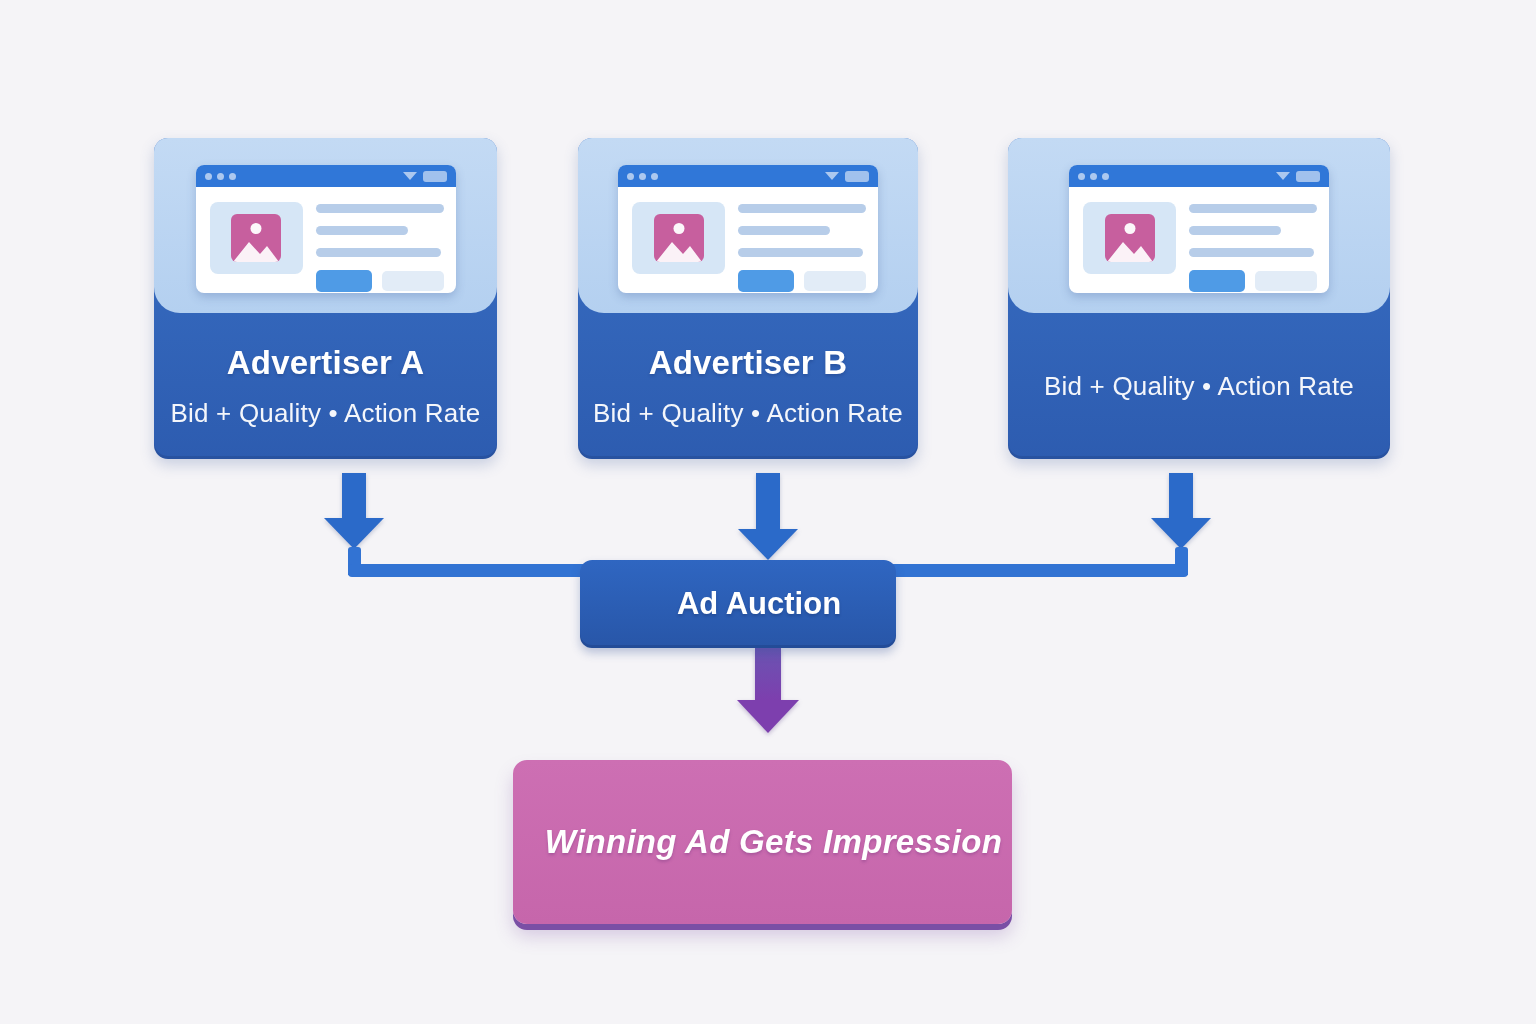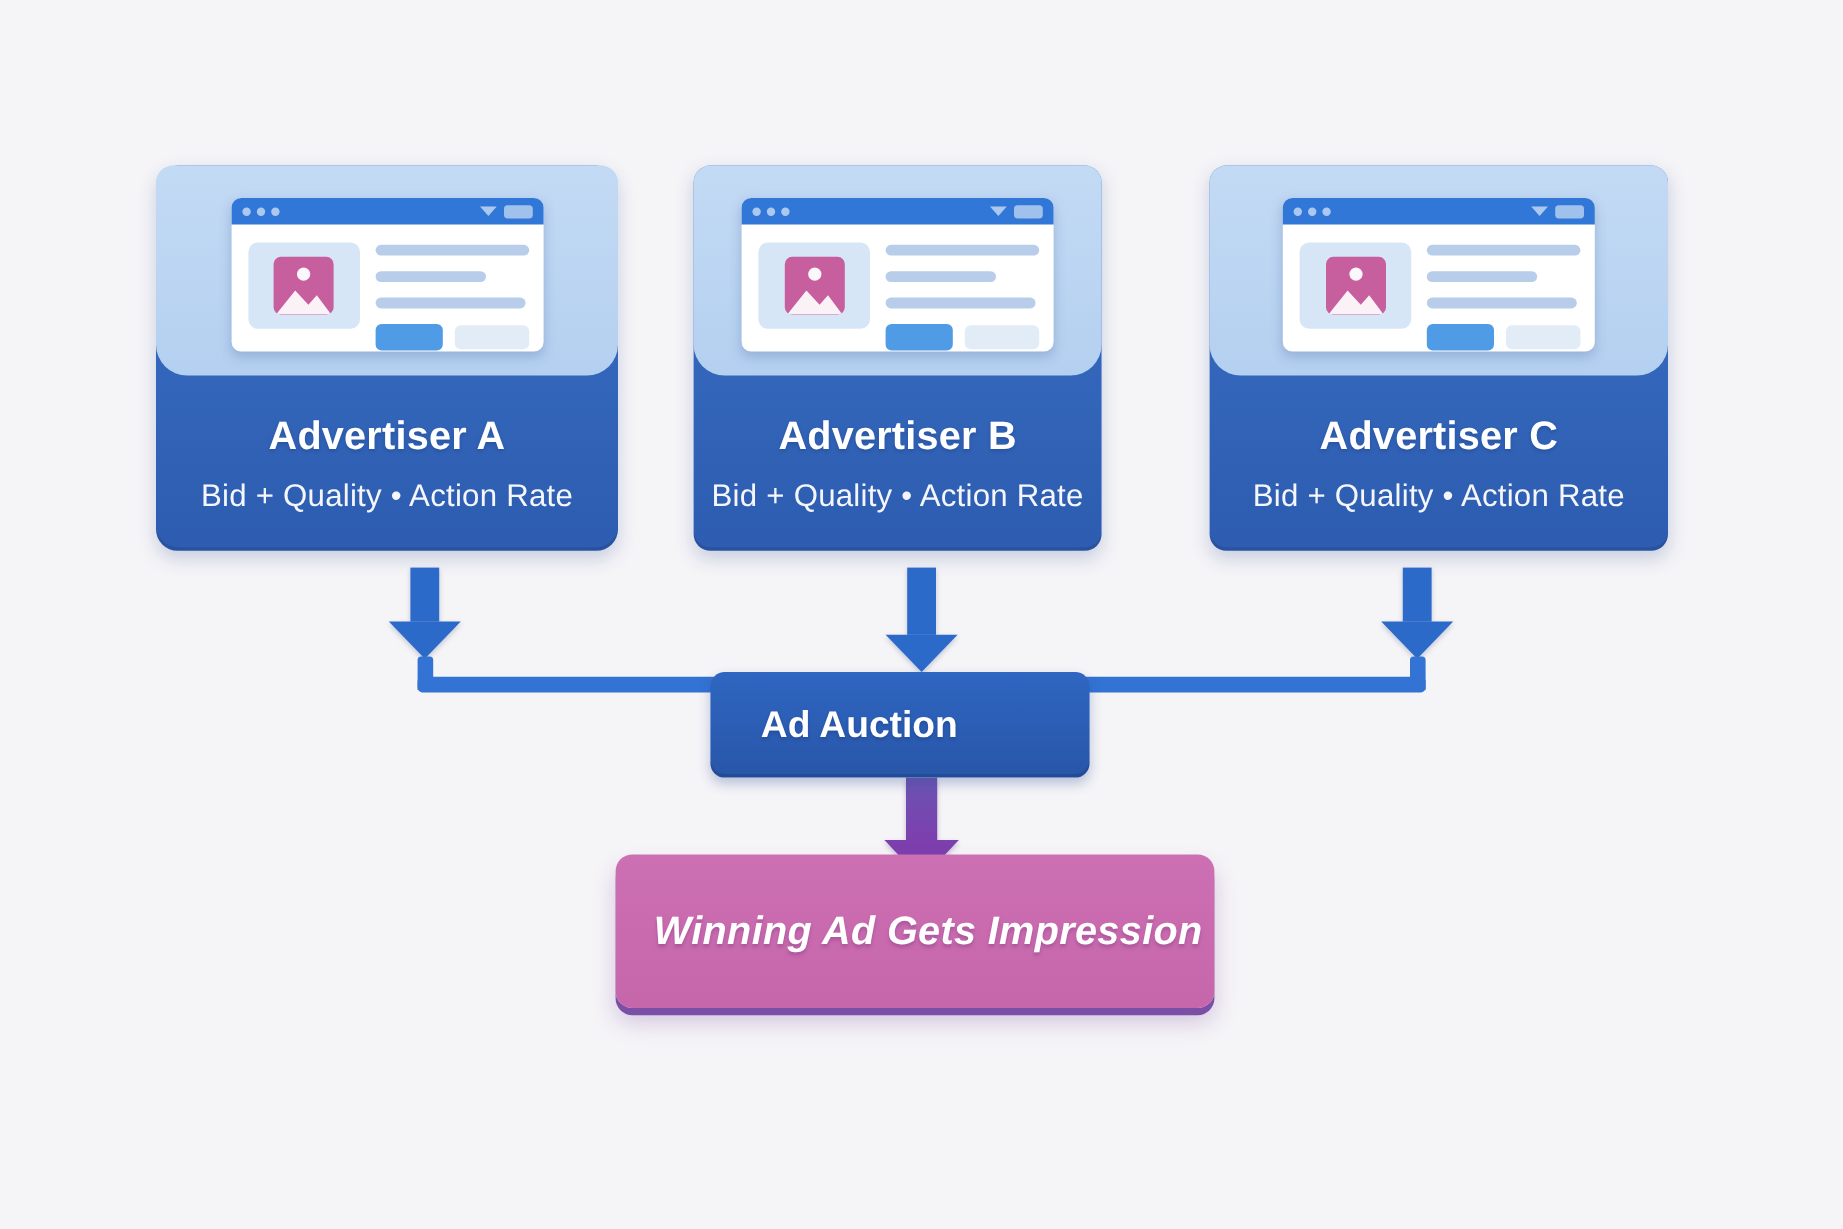--- a/index.html
+++ b/index.html
@@ -45,7 +45,7 @@
     border-radius:14px;
     box-shadow:0 6px 14px rgba(70,100,160,.25), inset 0 -3px 0 rgba(20,40,90,.18);
   }
-  .card-a{left:130px;width:385px;border-radius:18px;}
+  .card-a{left:154px;width:343px;}
   .card-b{left:578px;width:340px;}
   .card-c{left:1008px;width:382px;}
 

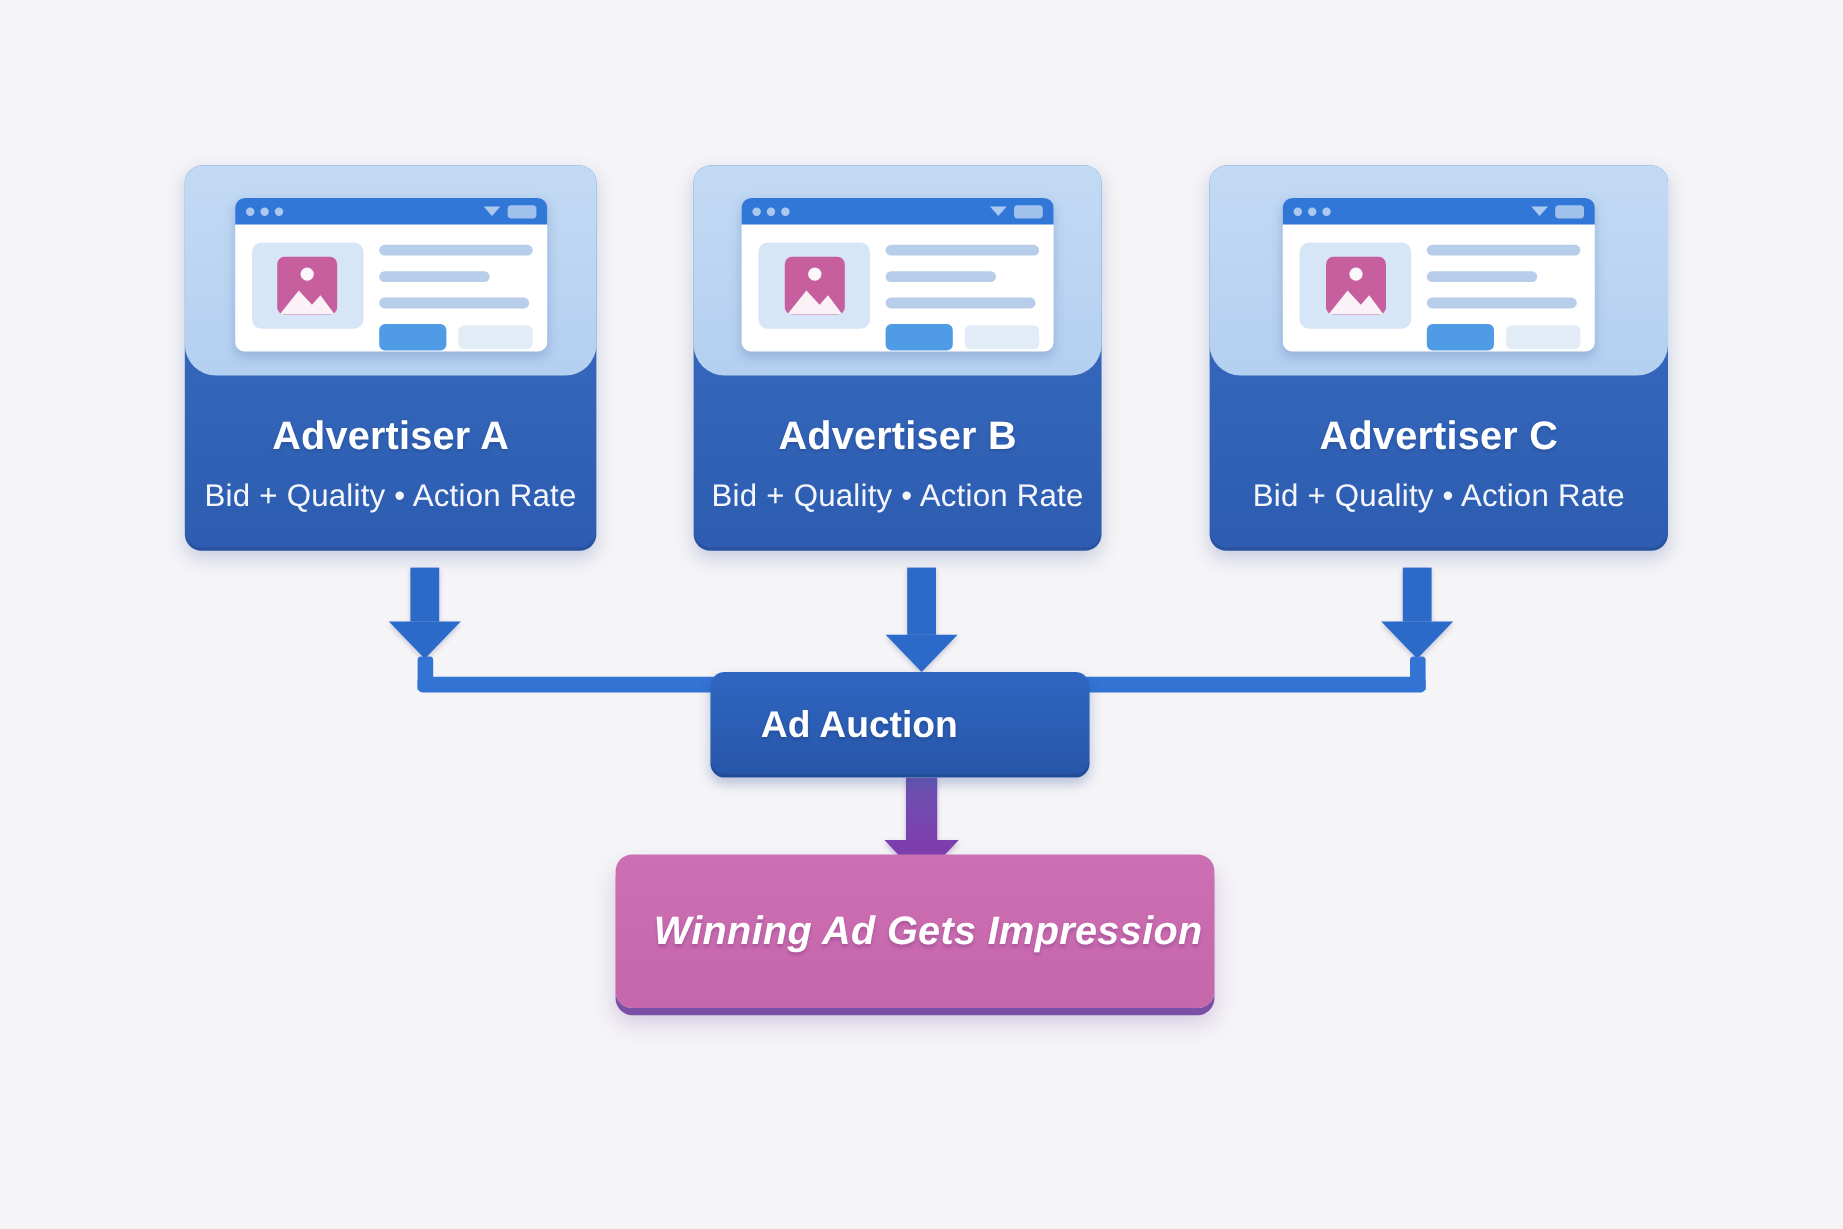--- a/index.html
+++ b/index.html
@@ -289,7 +289,6 @@
       </div>
     </div>
     <div class="card-text">
-      <div class="card-title">Advertiser C</div>
       <div class="card-subtitle">Bid + Quality • Action Rate</div>
     </div>
   </div>

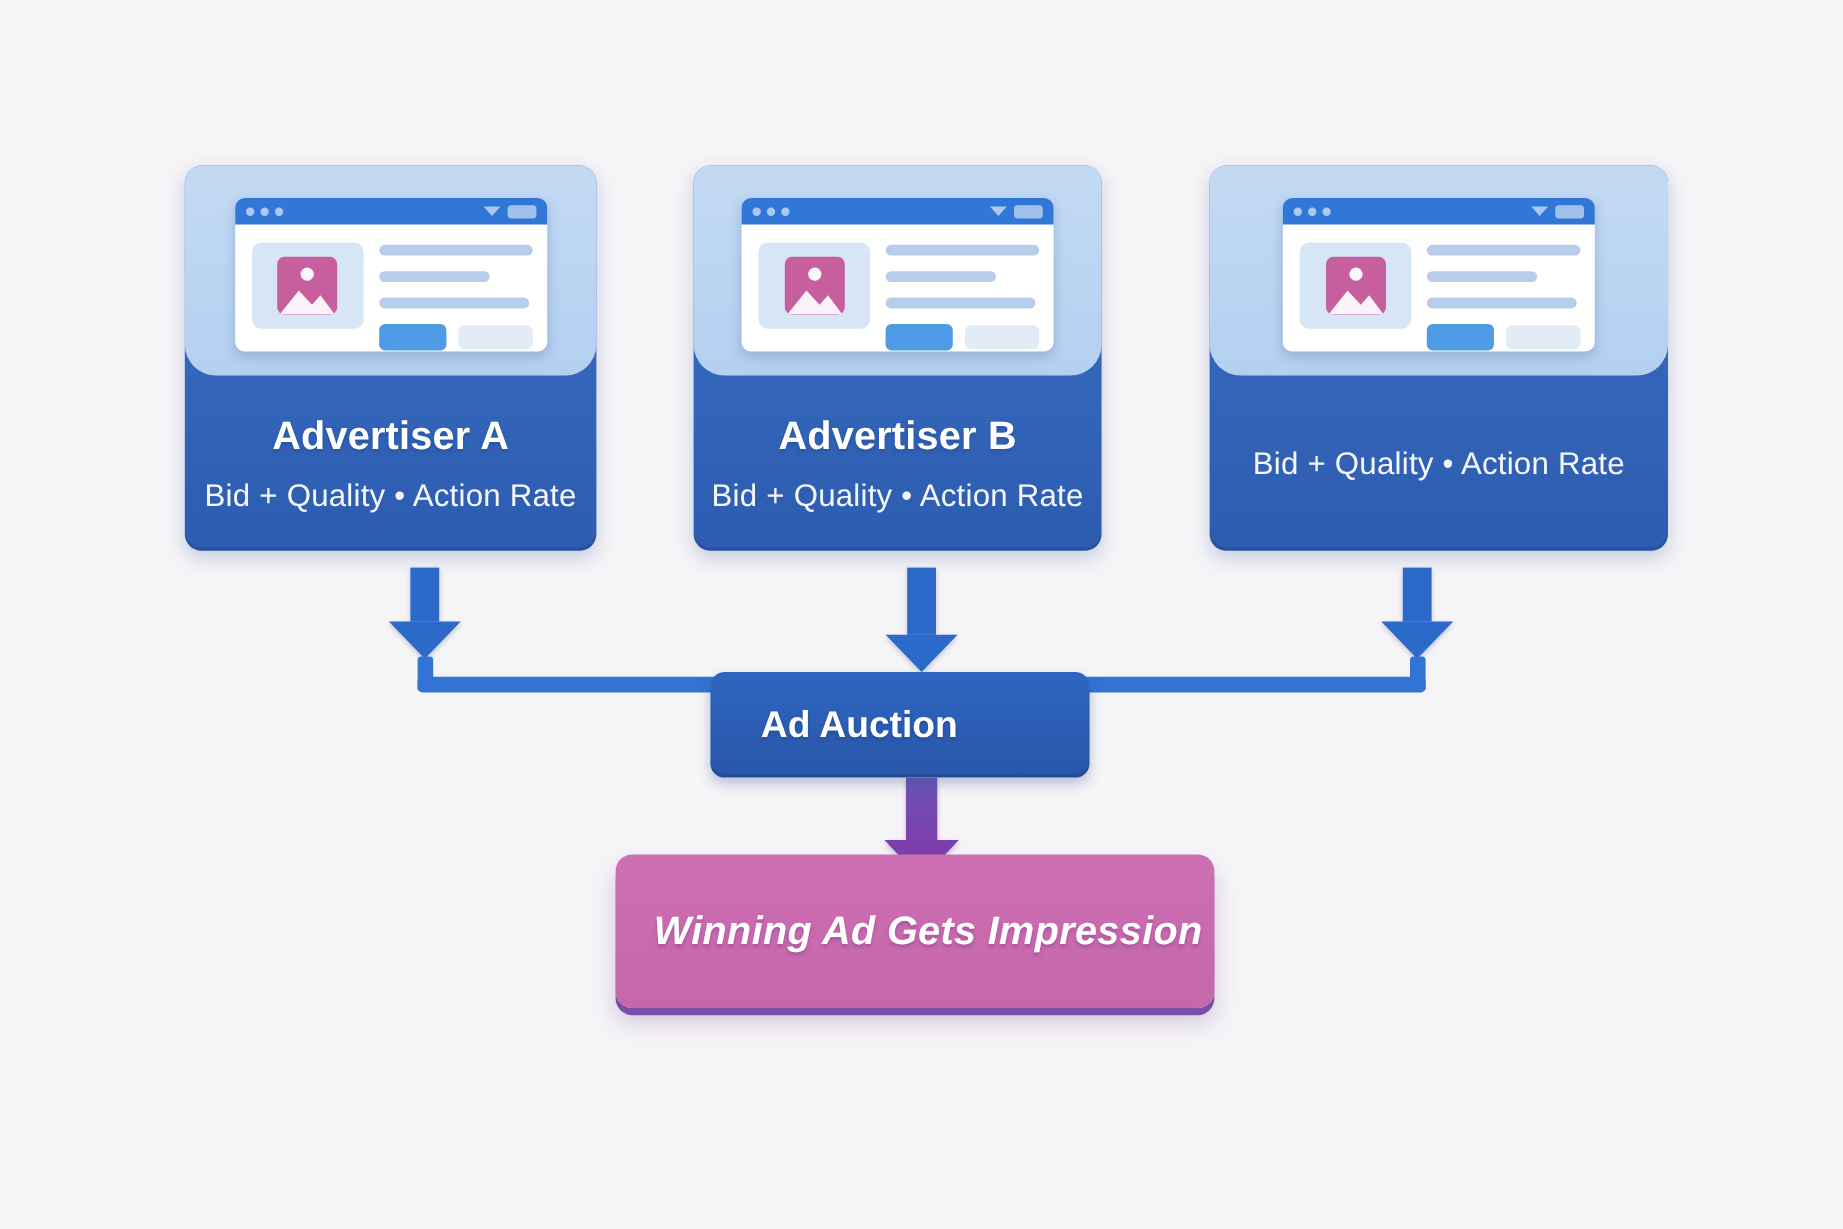--- a/index.html
+++ b/index.html
@@ -136,11 +136,11 @@
 
   
   .auction-box{
-    position:absolute;left:592px;top:560px;width:316px;height:88px;z-index:2;
+    position:absolute;left:580px;top:560px;width:316px;height:88px;z-index:2;
     background:linear-gradient(180deg,var(--auction-box) 0%,var(--auction-box-dark) 100%);
     border-radius:12px;
     box-shadow:0 5px 10px rgba(50,80,150,.3), inset 0 -3px 0 rgba(20,40,90,.22);
-    display:flex;align-items:center;justify-content:flex-start;padding-left:42px;
+    display:flex;align-items:center;justify-content:center;padding-left:42px;
   }
   .auction-label{color:var(--text-white);font-size:31px;font-weight:bold;
     text-shadow:0 2px 3px rgba(20,40,90,.3);}

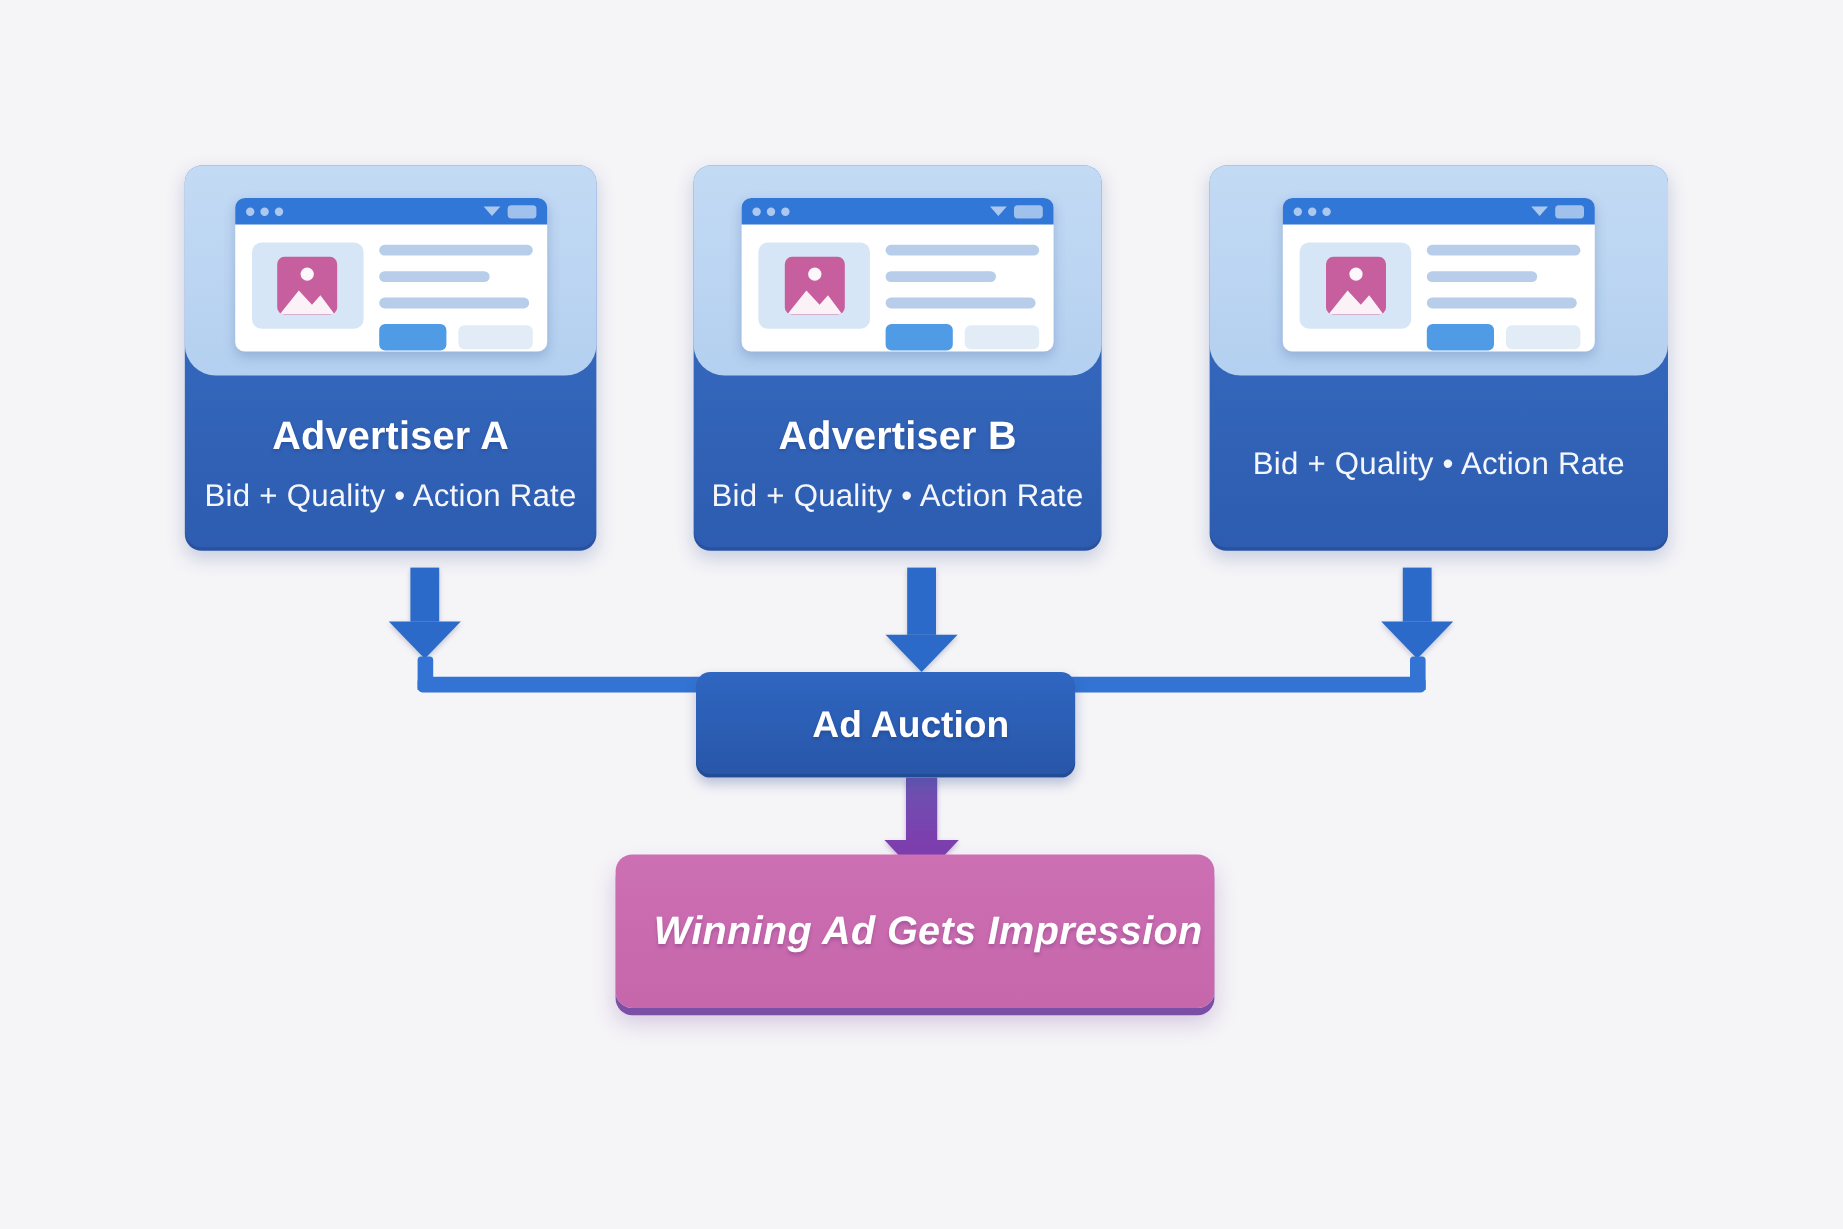--- a/index.html
+++ b/index.html
@@ -157,7 +157,7 @@
 
   
   .result-box{
-    position:absolute;left:513px;top:712px;width:499px;height:128px;z-index:2;
+    position:absolute;left:513px;top:760px;width:499px;height:164px;z-index:2;
     background:linear-gradient(180deg,var(--result-pink-light) 0%,var(--result-pink) 100%);
     border-radius:14px;
     box-shadow:0 6px 0 var(--result-shadow), 0 12px 18px rgba(120,70,160,.25);

